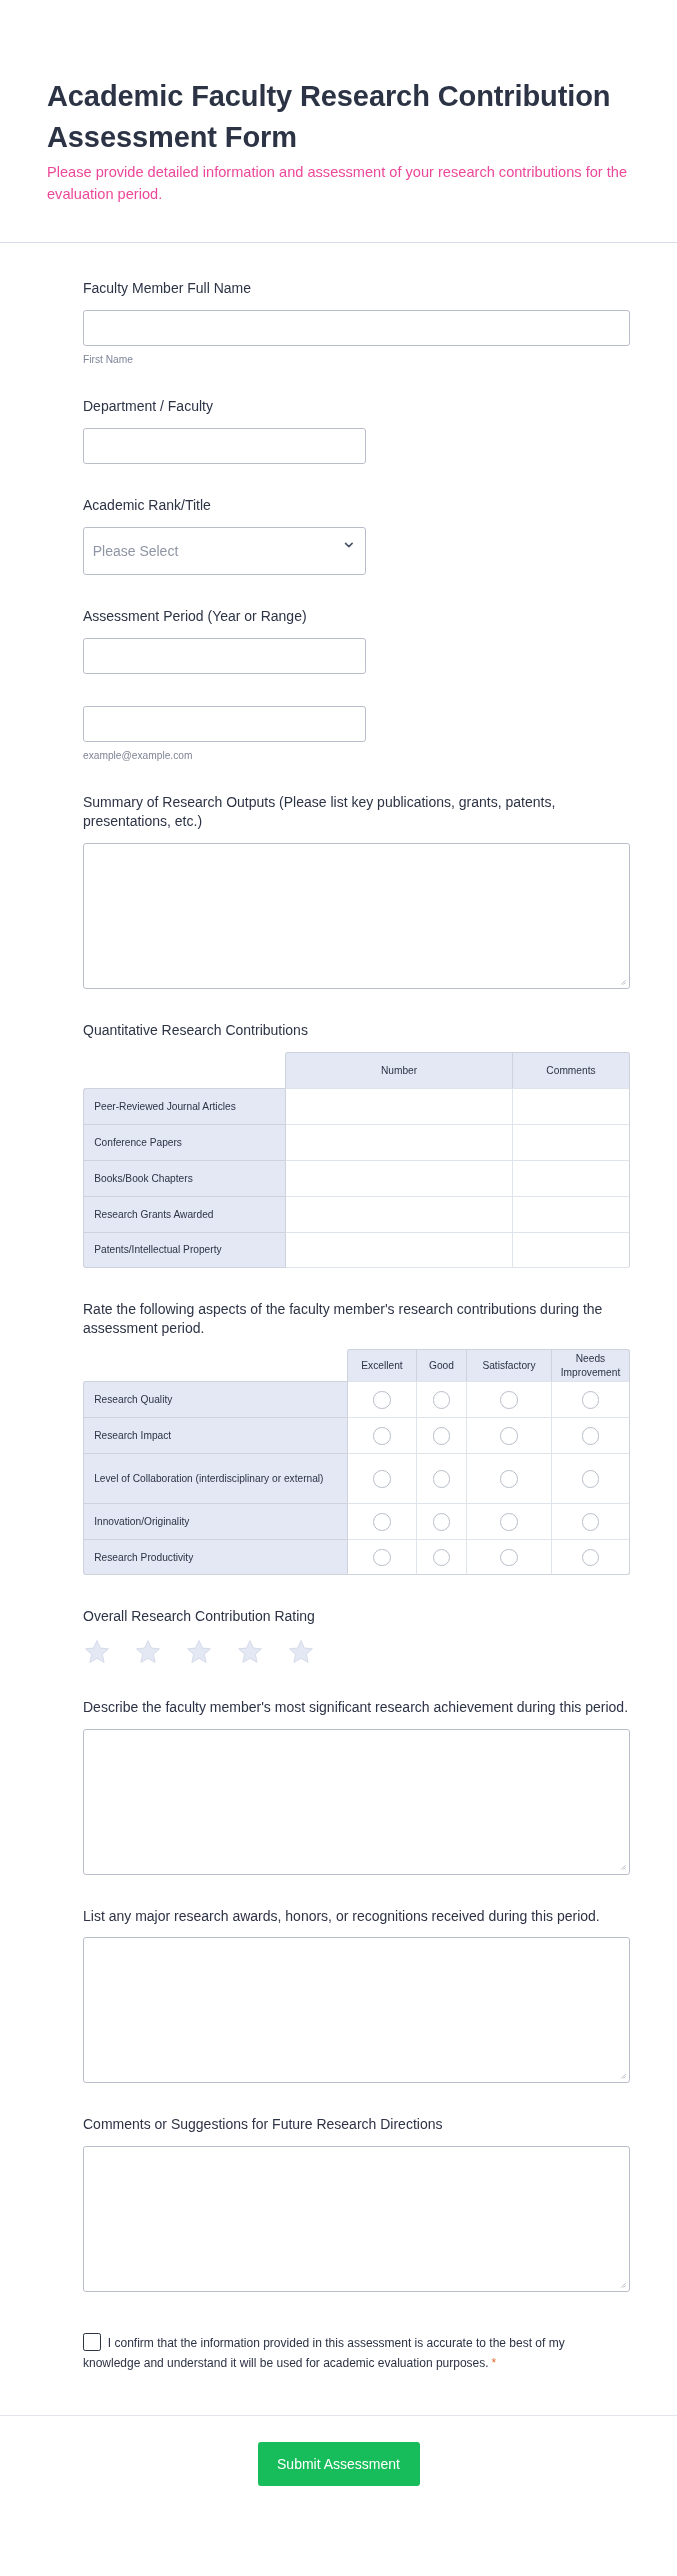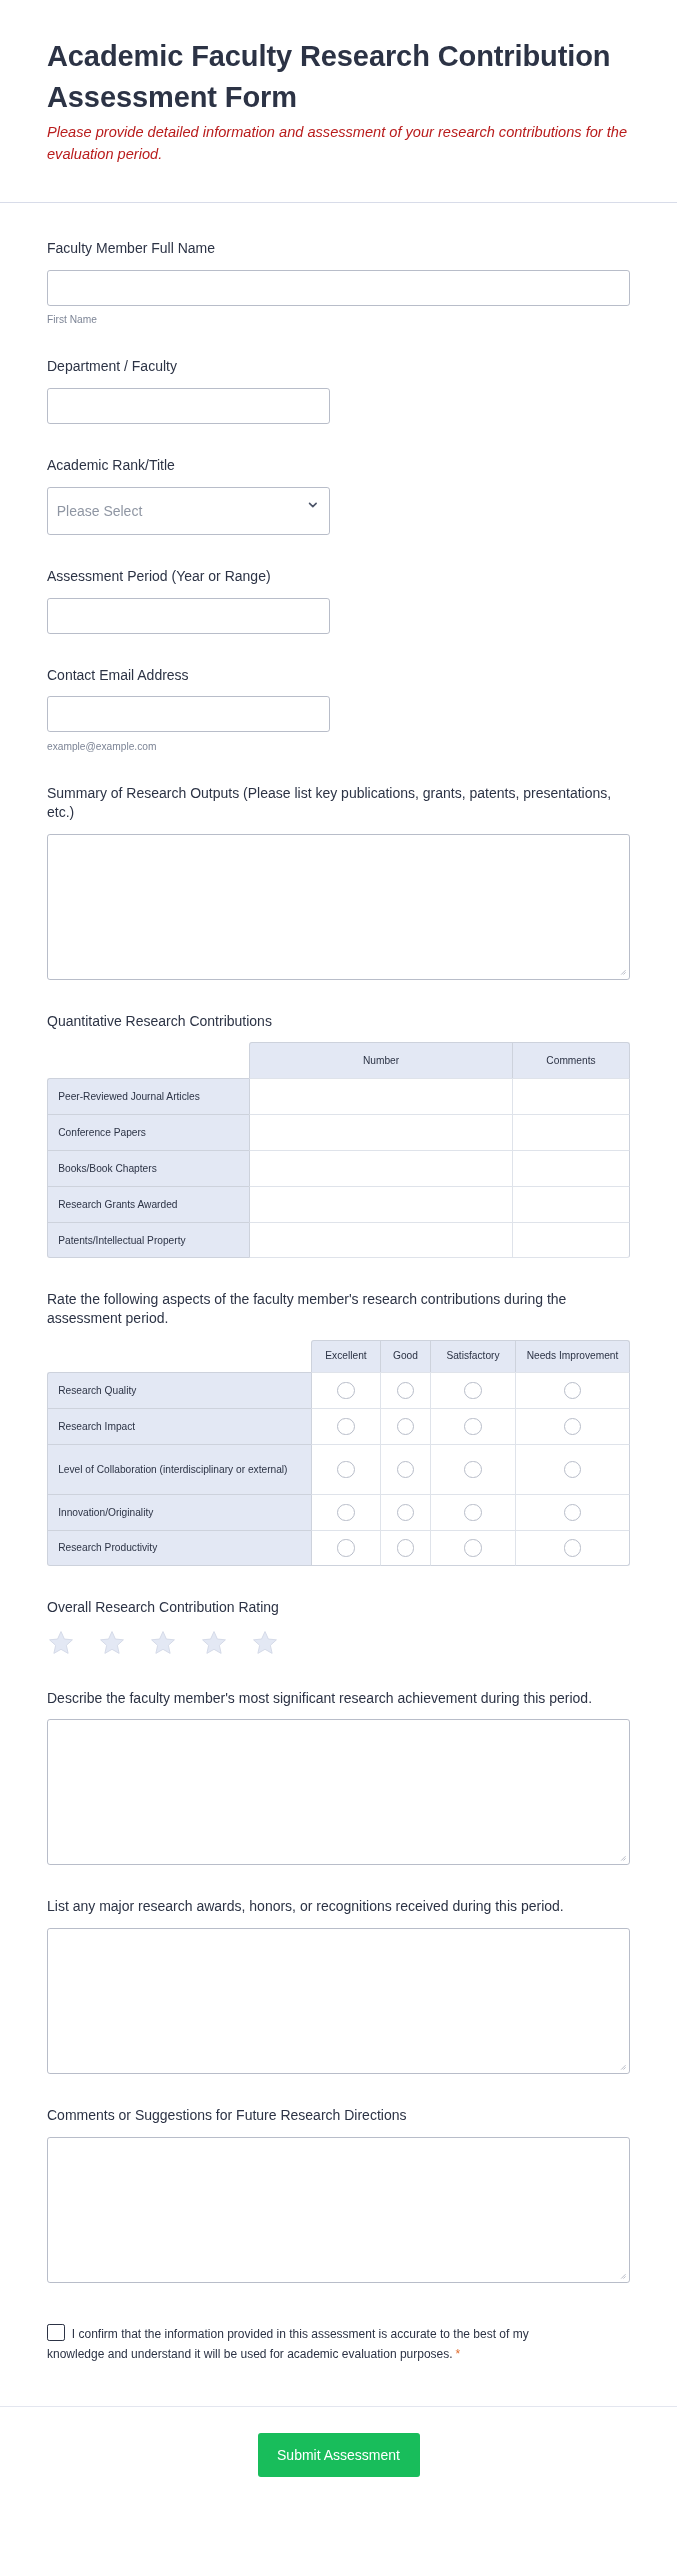--- a/index.html
+++ b/index.html
@@ -12,6 +12,7 @@
   .header {
     padding: 36px 24px 36px 47px;
     border-bottom: 0.7px solid #d8dce9;
+    margin-top: 40px;
   }
   .header h1 {
     margin: 0;

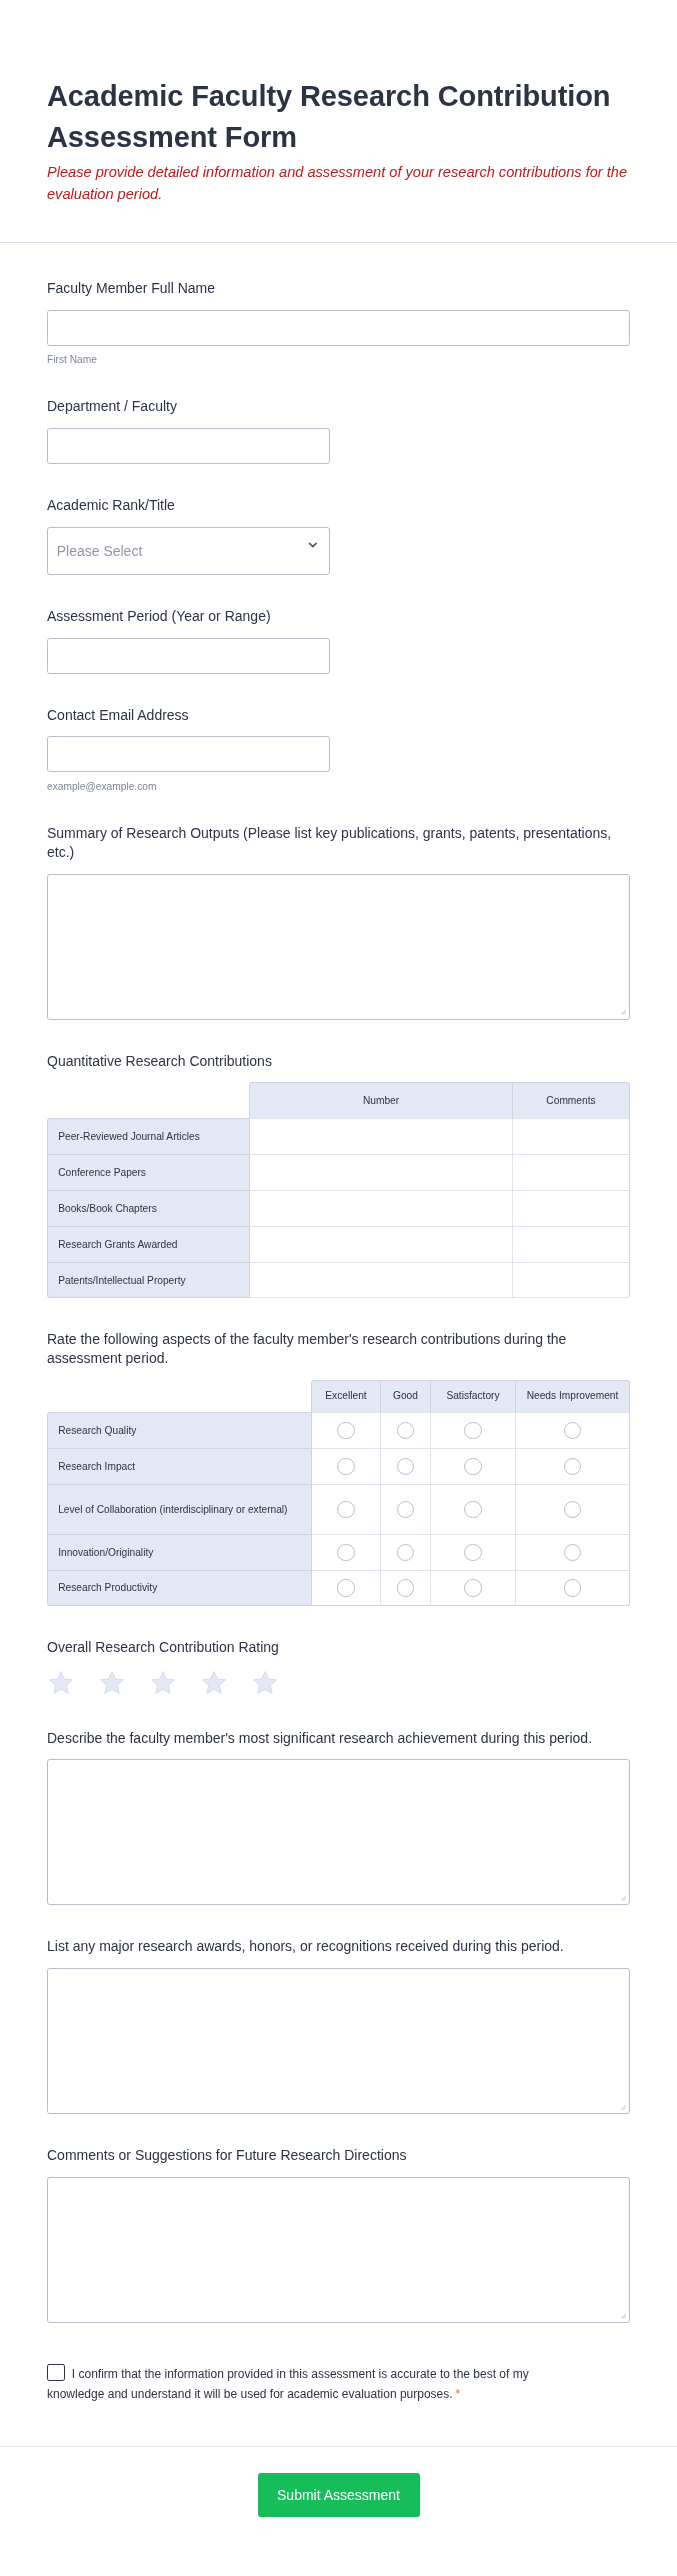--- a/index.html
+++ b/index.html
@@ -26,8 +26,7 @@
     margin: 2.9px 0 0 0;
     font-size: 14.6px;
     line-height: 22.6px;
-    color: #b91c1c;
-    font-style: italic;
+    color: #ec4899;
   }
   .form { padding: 0 47px; }
   .field { margin-top: 32px; }

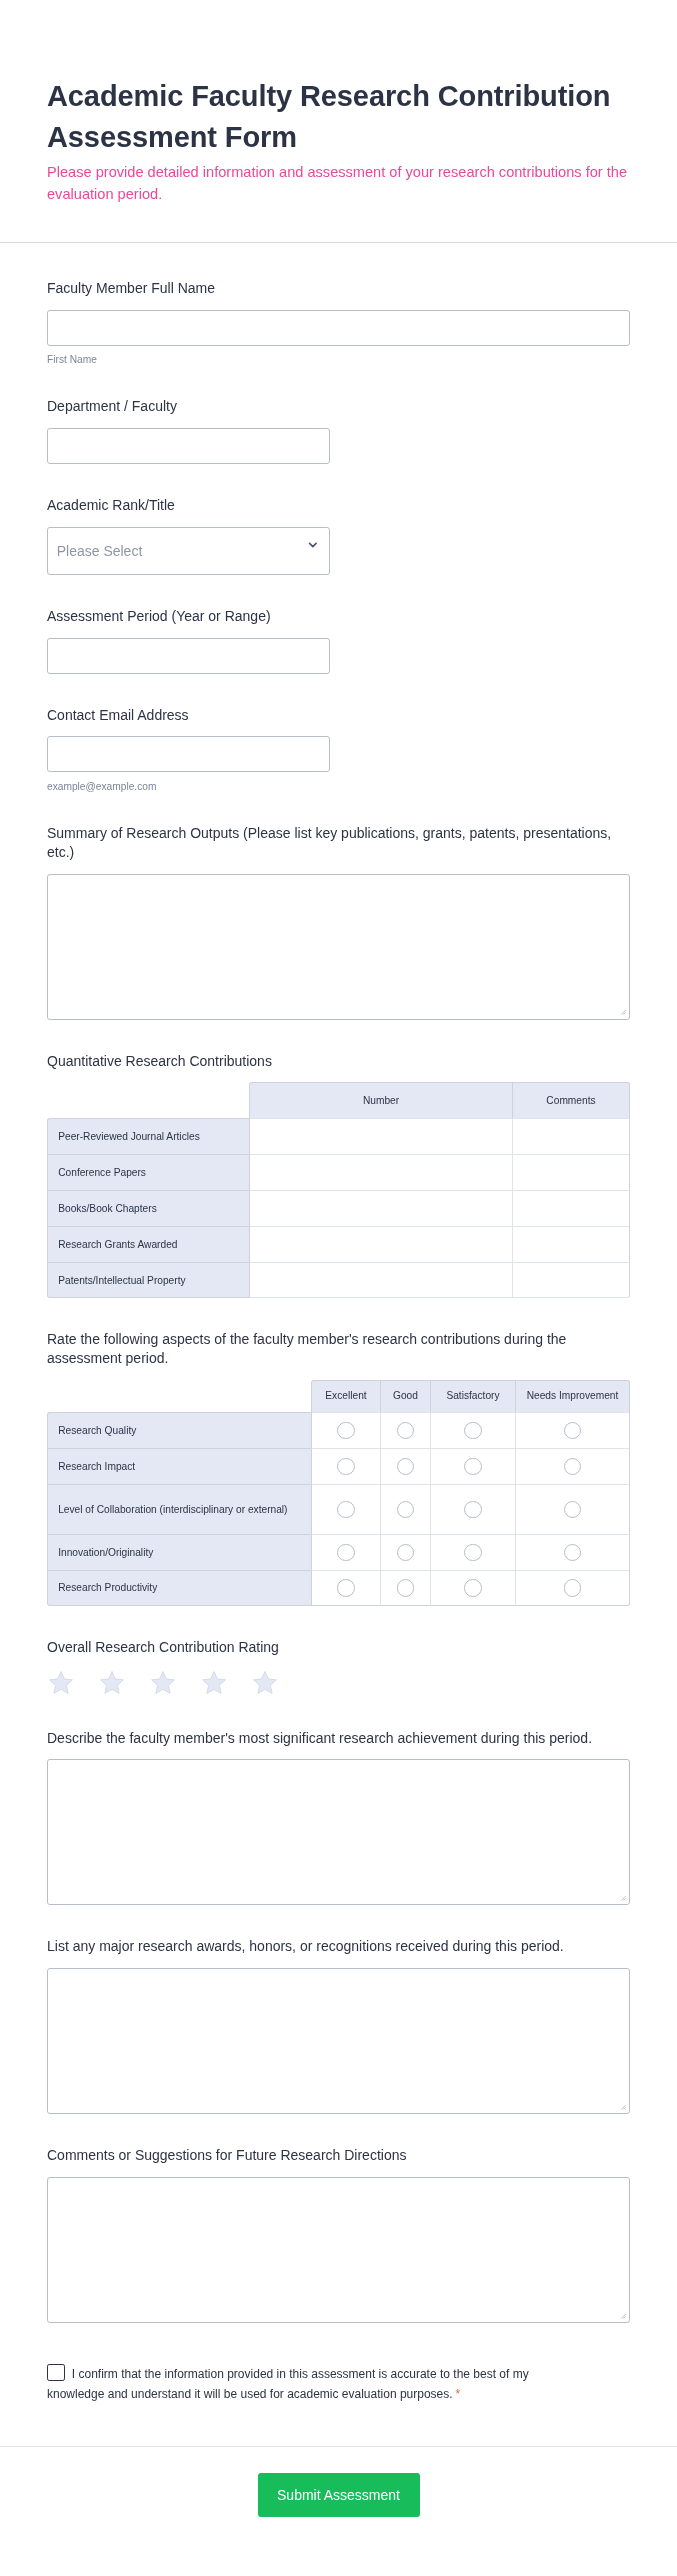--- a/index.html
+++ b/index.html
@@ -29,7 +29,7 @@
     color: #ec4899;
   }
   .form { padding: 0 47px; }
-  .field { margin-top: 32px; }
+  .field { margin-top: 32px; margin-left: 36px; }
   .field:first-child { margin-top: 36px; }
   .label {
     font-size: 14px;

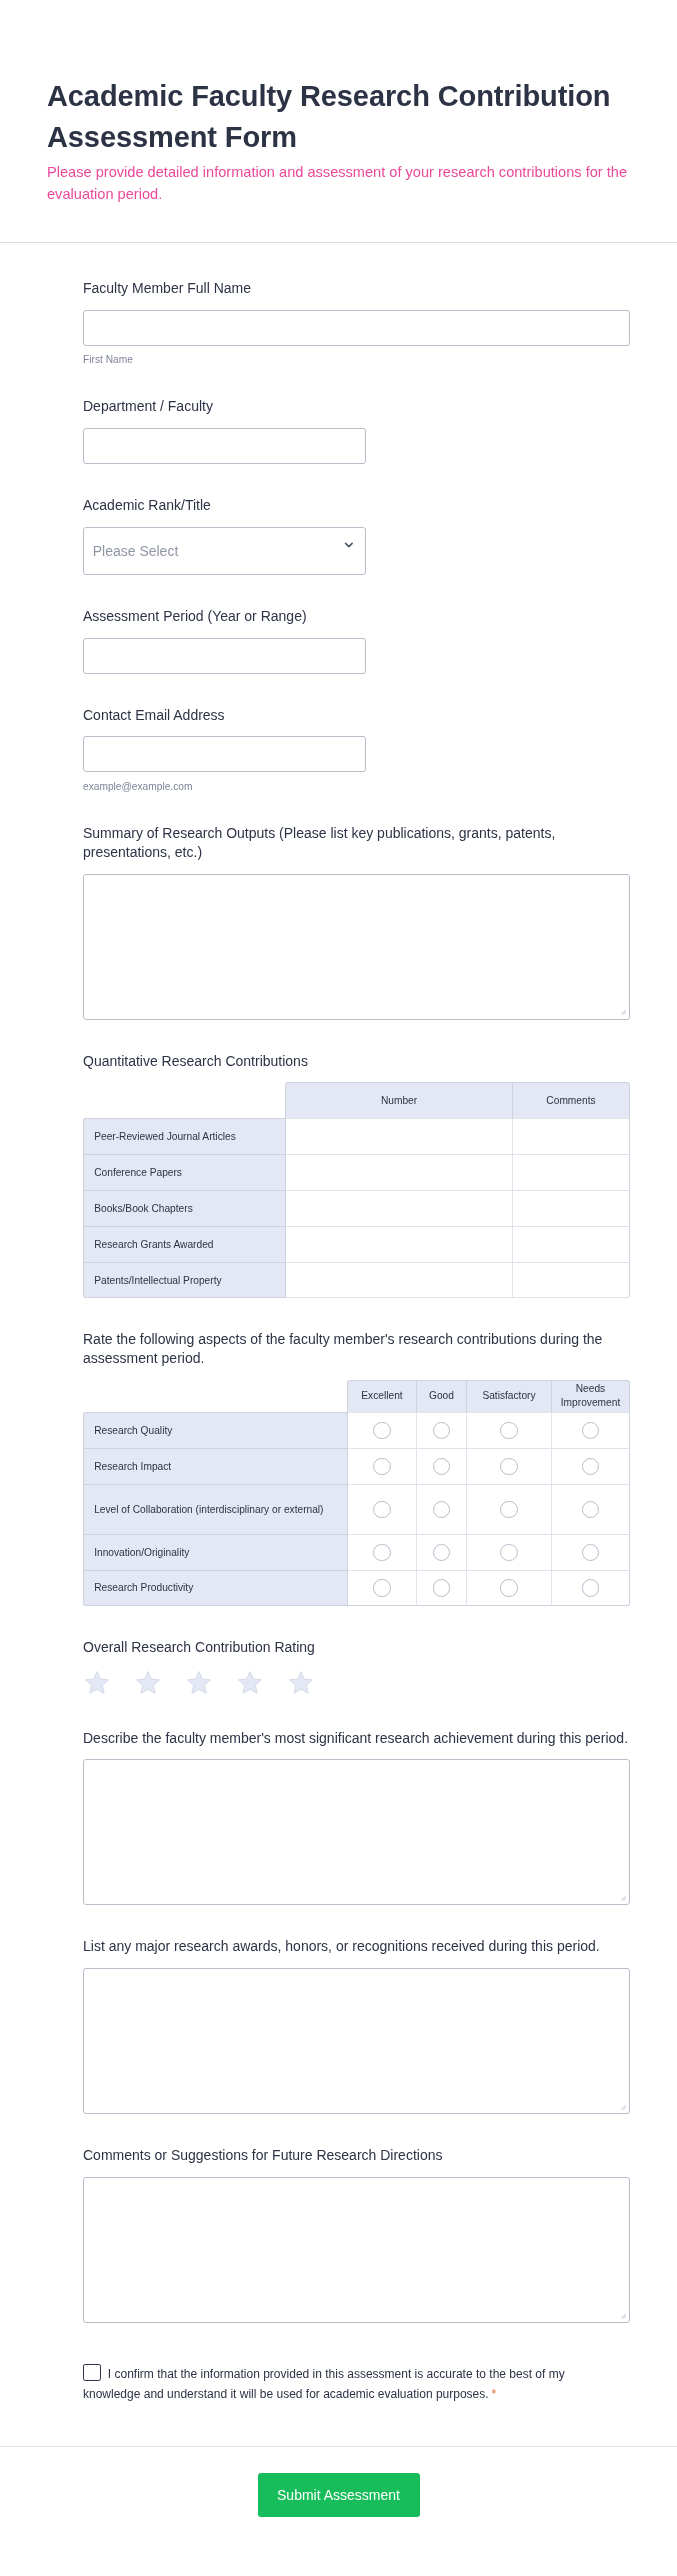--- a/index.html
+++ b/index.html
@@ -244,7 +244,6 @@
   </div>
 
   <div class="field">
-    <div class="label">Contact Email Address</div>
     <input class="input half" type="email" value="" style="">
     <div class="sublabel">example@example.com</div>
   </div>

